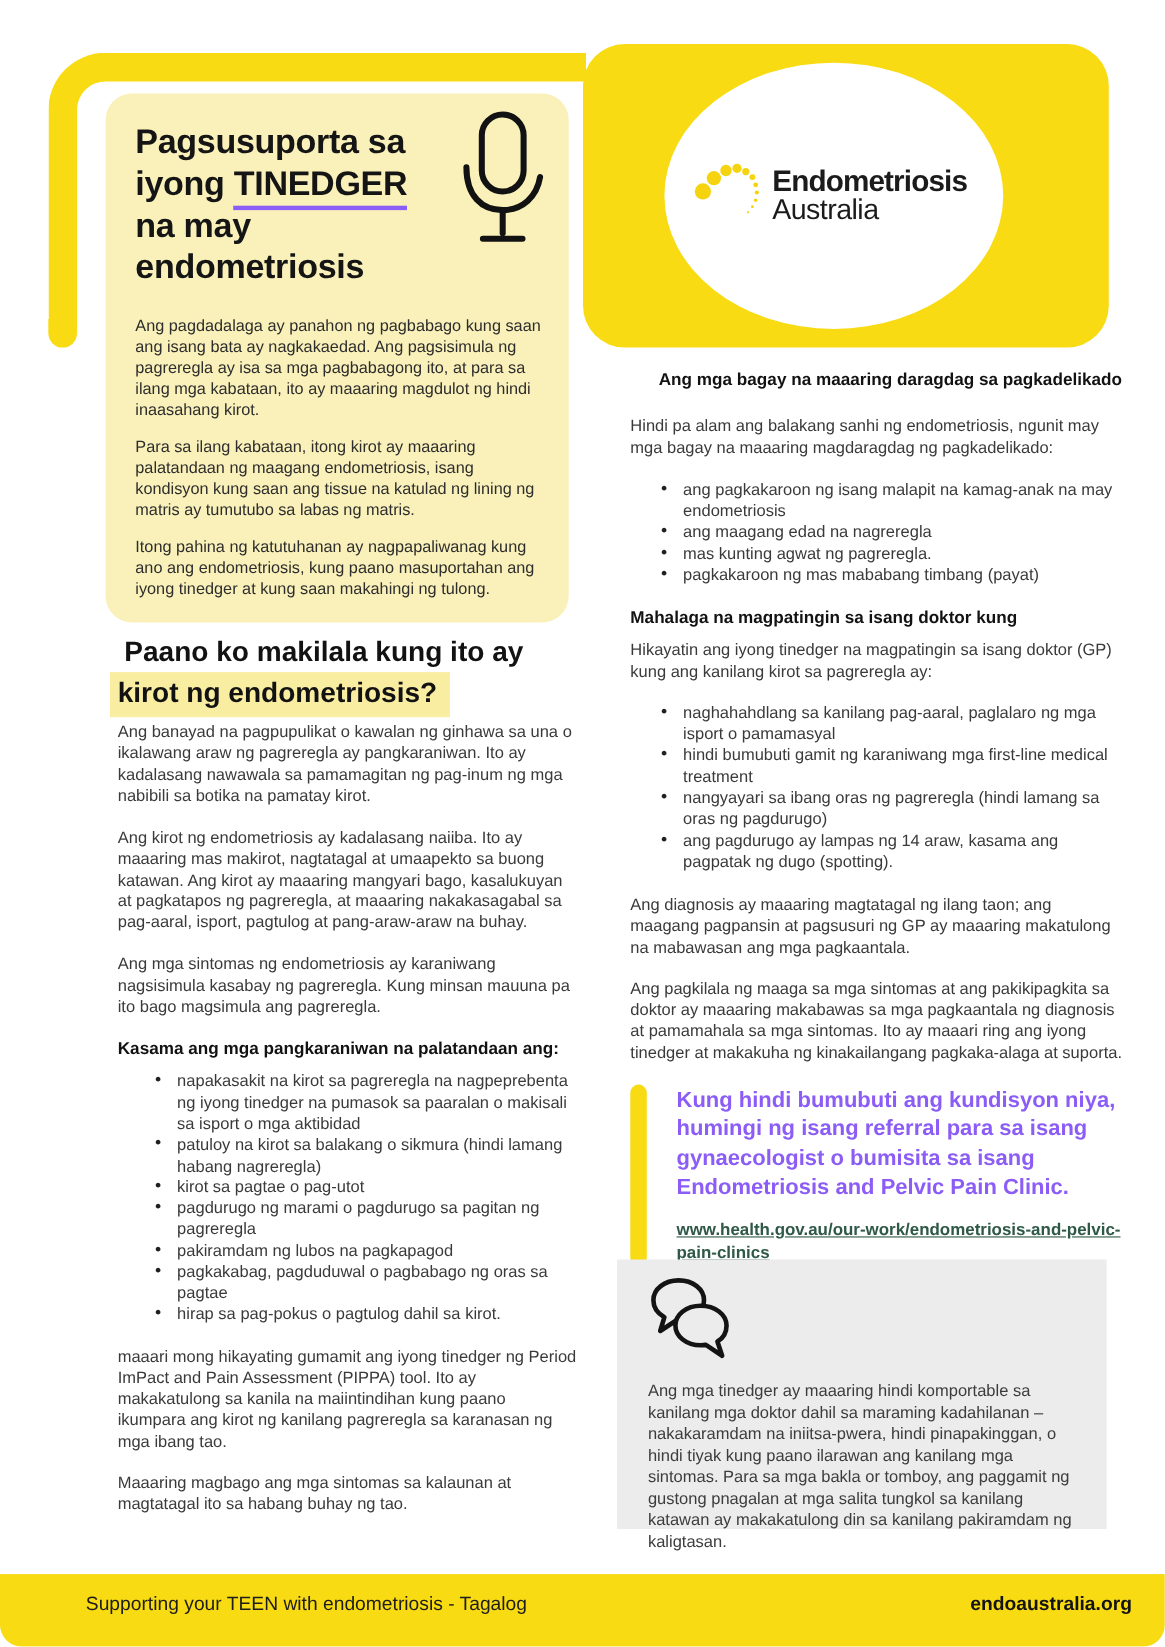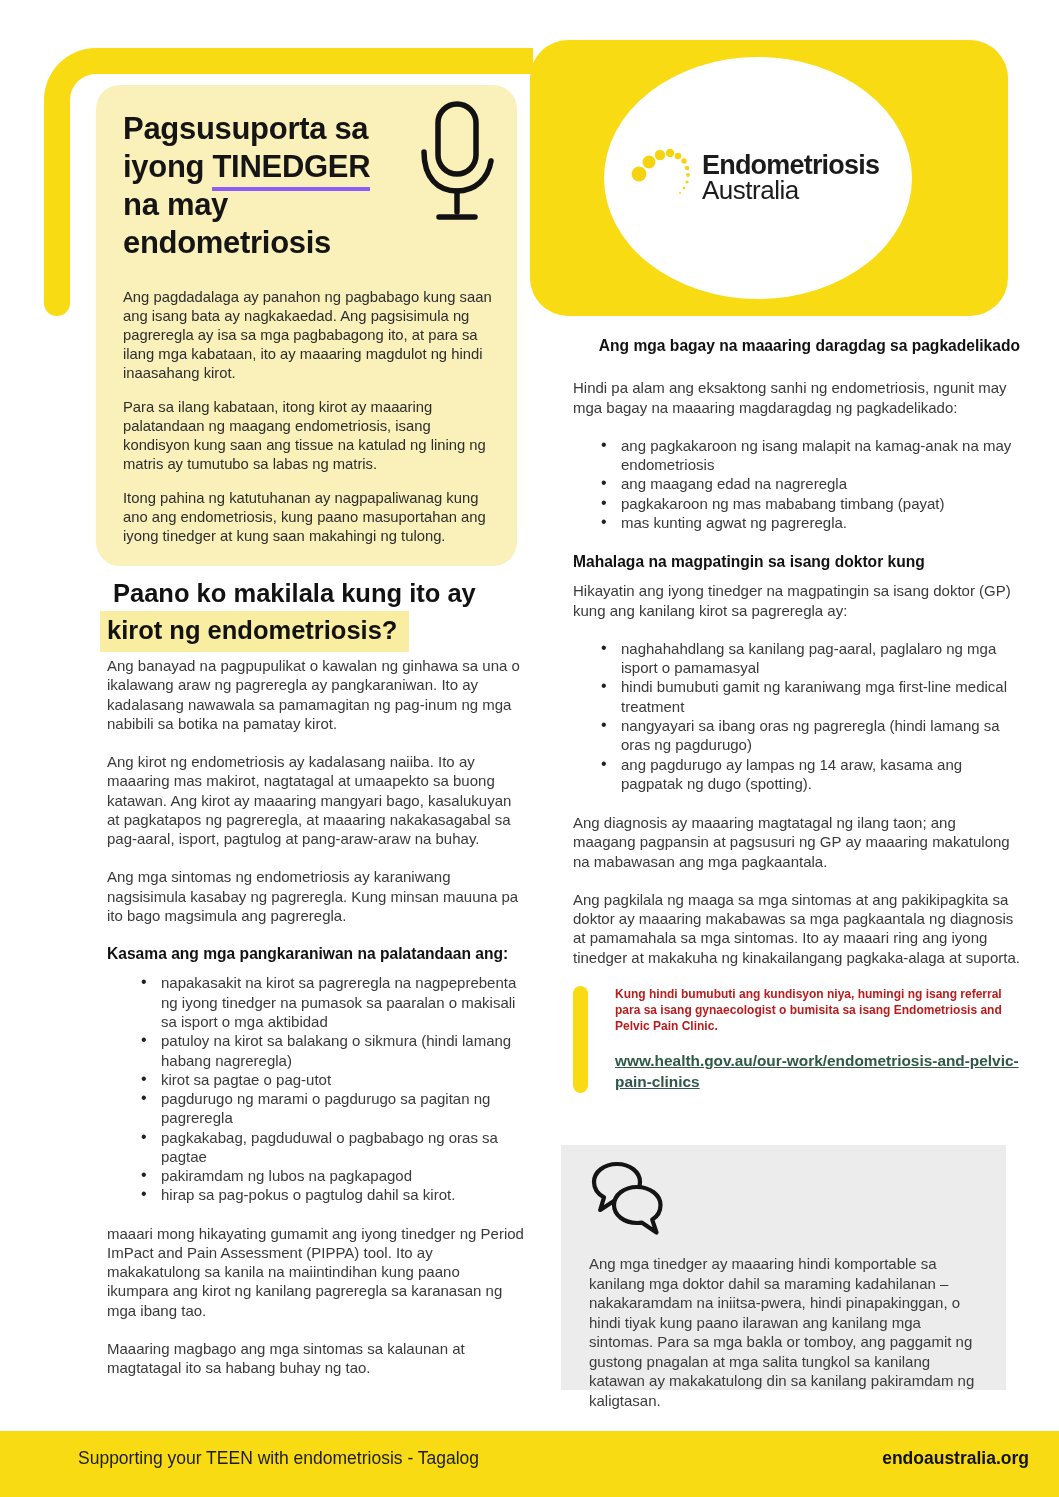--- a/index.html
+++ b/index.html
@@ -15,7 +15,7 @@
   html,body{margin:0;padding:0;background:#fff;}
   .sheet{
     position:relative;width:1059px;height:1497px;background:#fff;overflow:hidden;
-    font-family:"Liberation Sans",sans-serif;color:var(--body);
+    font-family:"Liberation Sans",sans-serif;color:var(--body);border-radius:20px;
   }
 
   

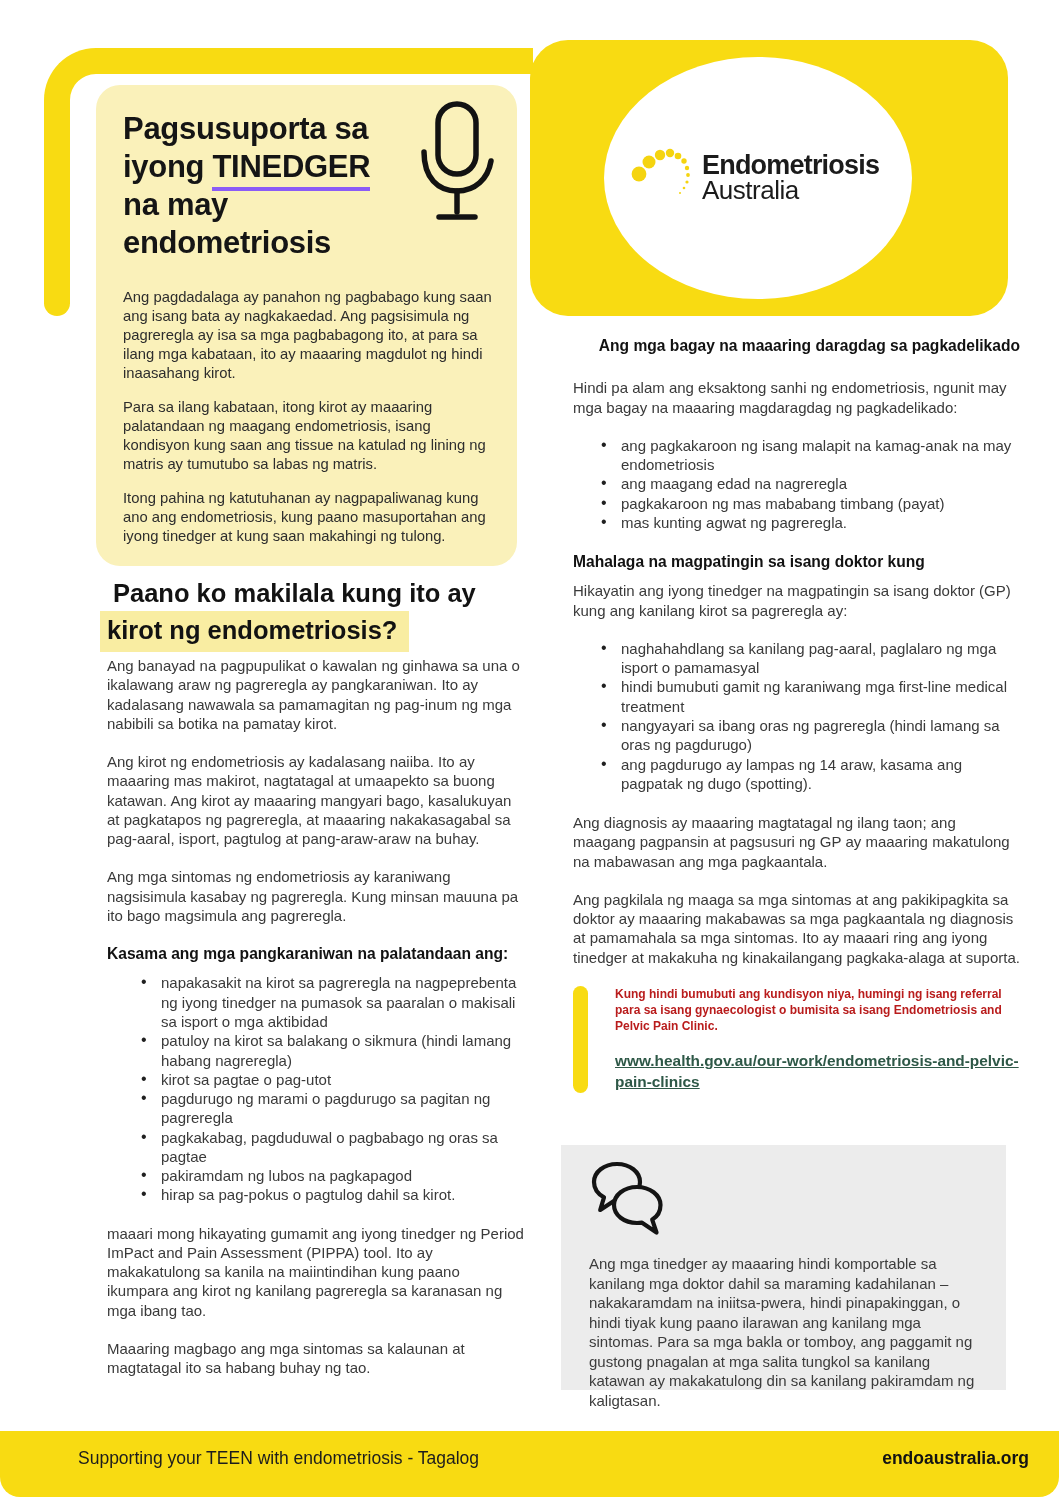--- a/index.html
+++ b/index.html
@@ -188,7 +188,7 @@
 
   <div class="col right-col">
     <h3 class="sub-r">Ang mga bagay na maaaring daragdag sa pagkadelikado</h3>
-    <p class="body">Hindi pa alam ang eksaktong sanhi ng endometriosis, ngunit may mga bagay na maaaring magdaragdag ng pagkadelikado:</p>
+    <p class="body">Hindi pa alam ang balakang sanhi ng endometriosis, ngunit may mga bagay na maaaring magdaragdag ng pagkadelikado:</p>
     <ul class="blist-r">
 
     <li>ang pagkakaroon ng isang malapit na kamag-anak na may endometriosis</li>

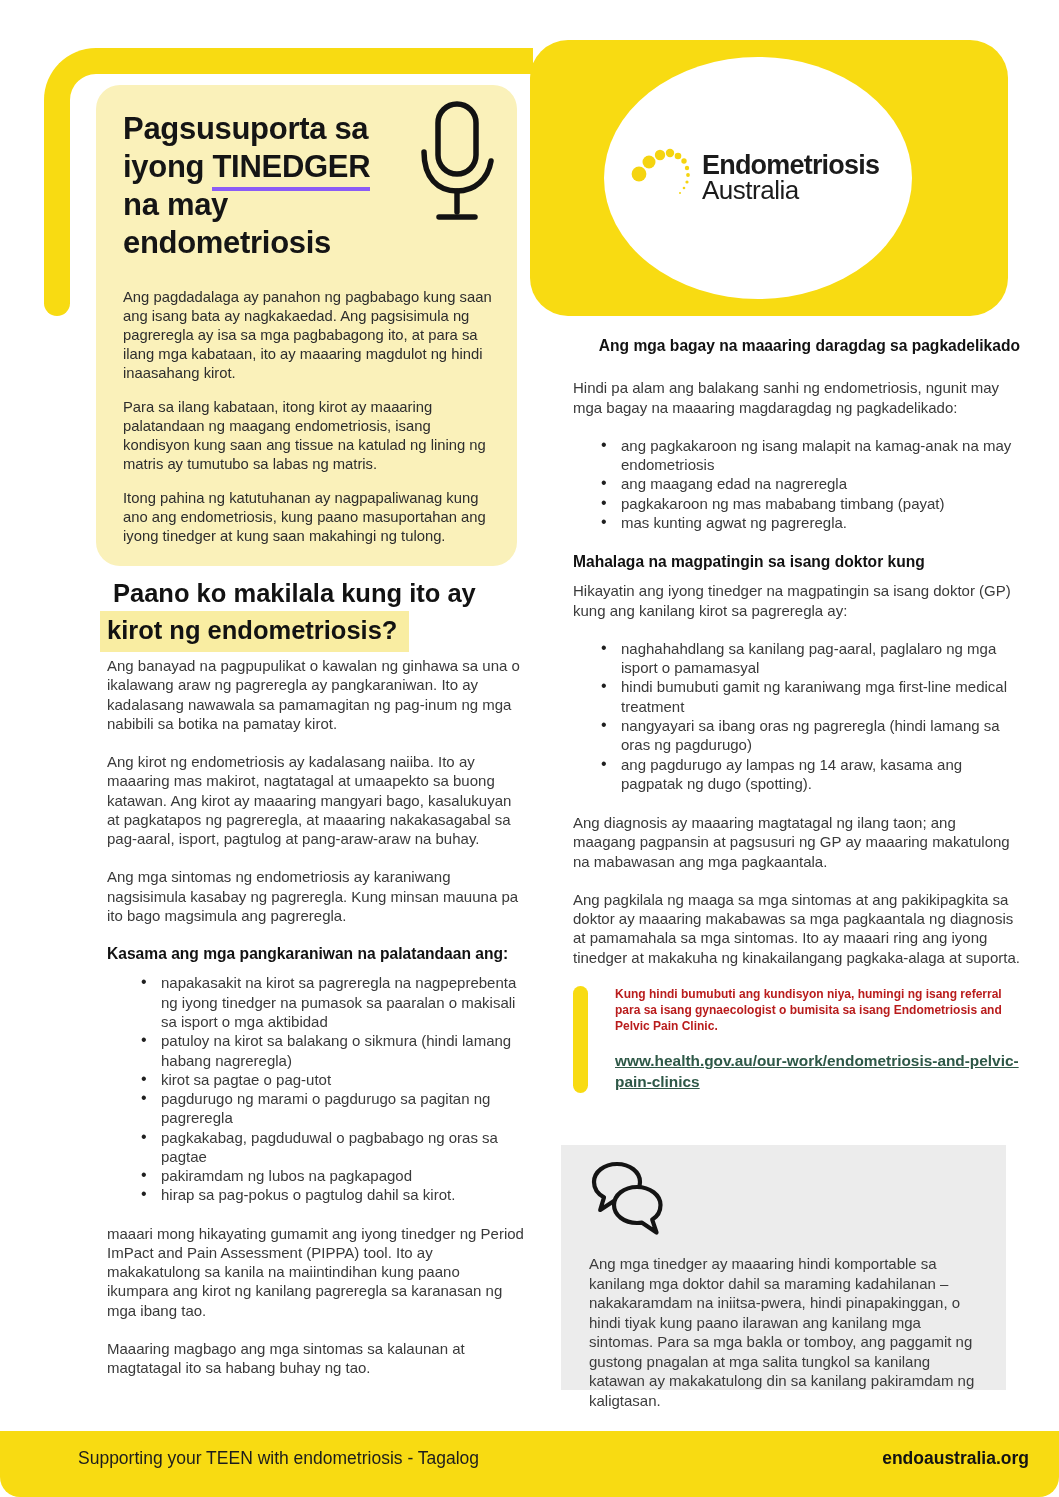--- a/index.html
+++ b/index.html
@@ -193,8 +193,8 @@
 
     <li>ang pagkakaroon ng isang malapit na kamag-anak na may endometriosis</li>
         <li>ang maagang edad na nagreregla</li>
+        <li>mas kunting agwat ng pagreregla.</li>
         <li>pagkakaroon ng mas mababang timbang (payat)</li>
-        <li>mas kunting agwat ng pagreregla.</li>
       </ul>
     <h3 class="sub">Mahalaga na magpatingin sa isang doktor kung</h3>
     <p class="body">Hikayatin ang iyong tinedger na magpatingin sa isang doktor (GP) kung ang kanilang kirot sa pagreregla ay:</p>

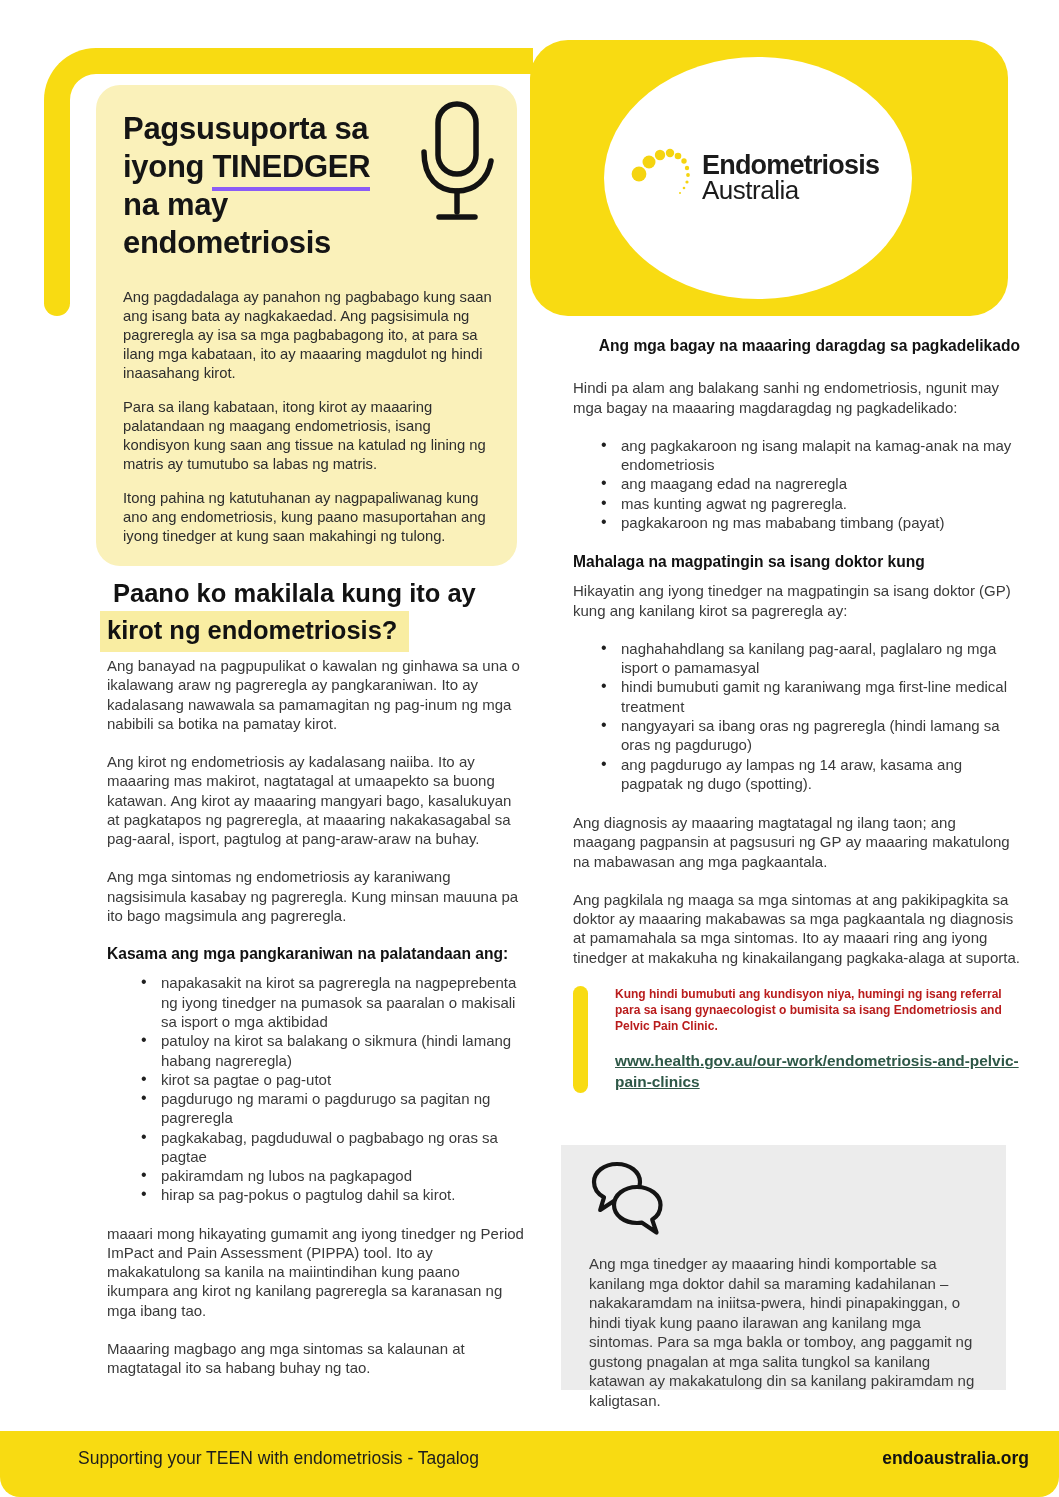--- a/index.html
+++ b/index.html
@@ -80,7 +80,7 @@
   .callout{display:flex;margin-top:6px;}
   .callout-bar{width:15px;border-radius:9px;background:var(--yellow);flex:0 0 15px;}
   .callout-body{margin-left:27px;padding-top:1px;}
-  .callout-text{font-size:12px;font-weight:bold;color:#b91c1c;line-height:1.32;margin:0 0 17px;}
+  .callout-text{font-size:20px;font-weight:bold;color:#8b5cf6;line-height:1.32;margin:0 0 17px;}
   .callout-link{
     font-size:15.4px;font-weight:bold;color:var(--link-green);
     text-decoration:underline;line-height:1.35;display:inline-block;

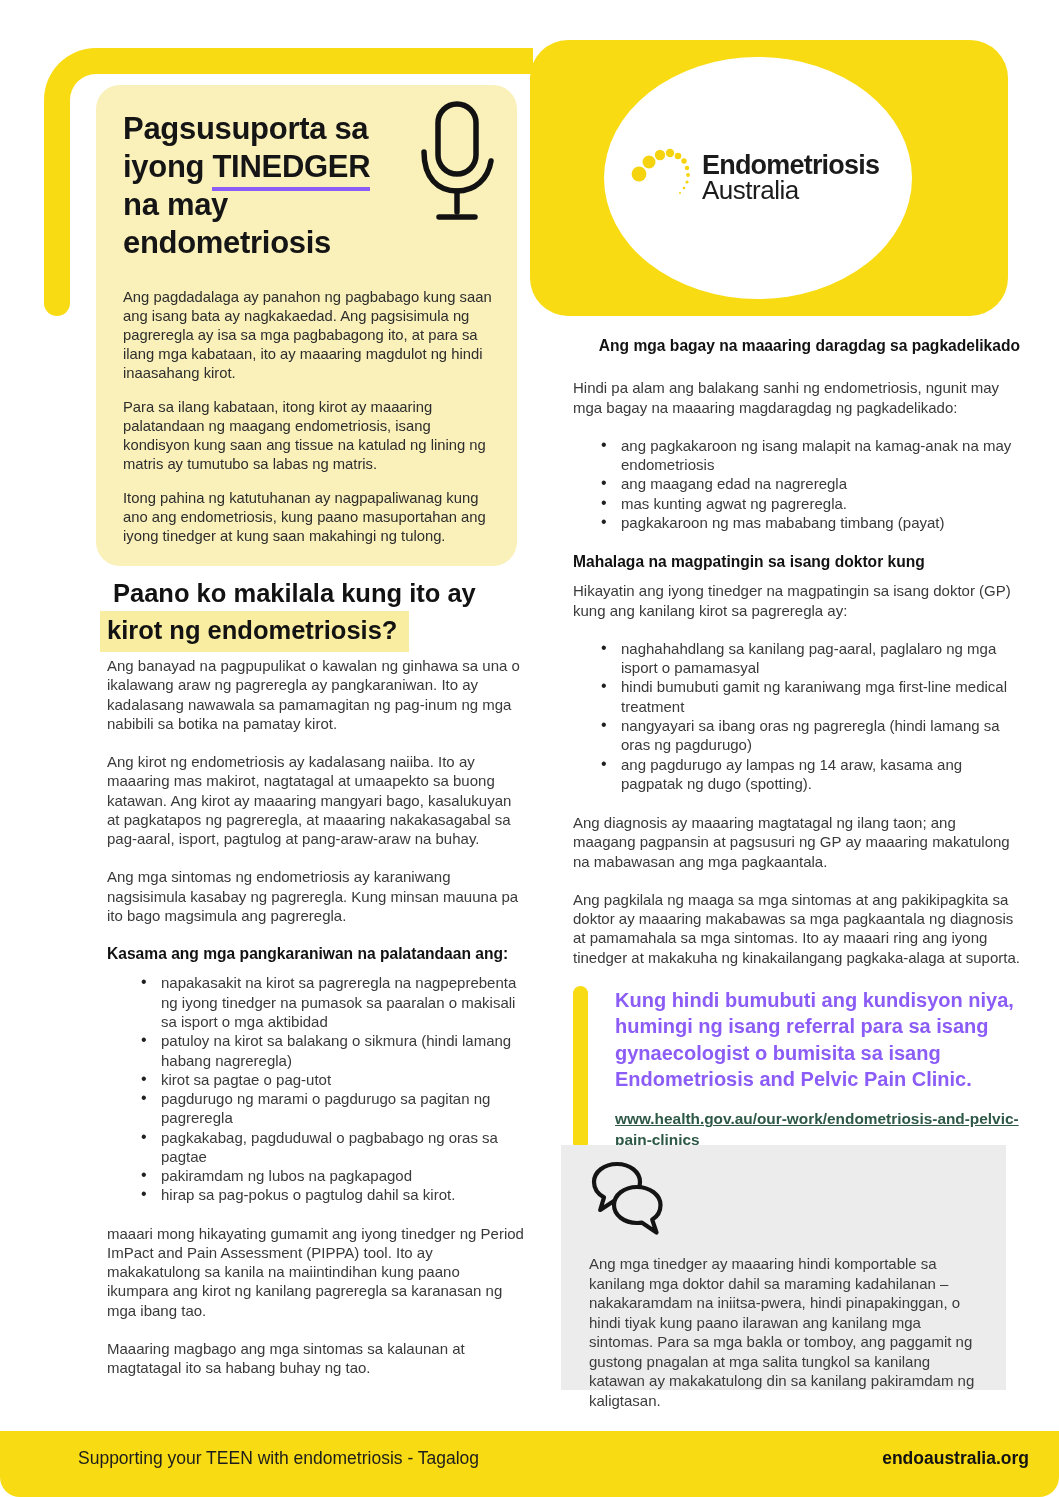--- a/index.html
+++ b/index.html
@@ -175,8 +175,8 @@
         <li>patuloy na kirot sa balakang o sikmura (hindi lamang habang nagreregla)</li>
         <li>kirot sa pagtae o pag-utot</li>
         <li>pagdurugo ng marami o pagdurugo sa pagitan ng pagreregla</li>
+        <li>pakiramdam ng lubos na pagkapagod</li>
         <li>pagkakabag, pagduduwal o pagbabago ng oras sa pagtae</li>
-        <li>pakiramdam ng lubos na pagkapagod</li>
         <li>hirap sa pag-pokus o pagtulog dahil sa kirot.</li>
       </ul>
     <div>

